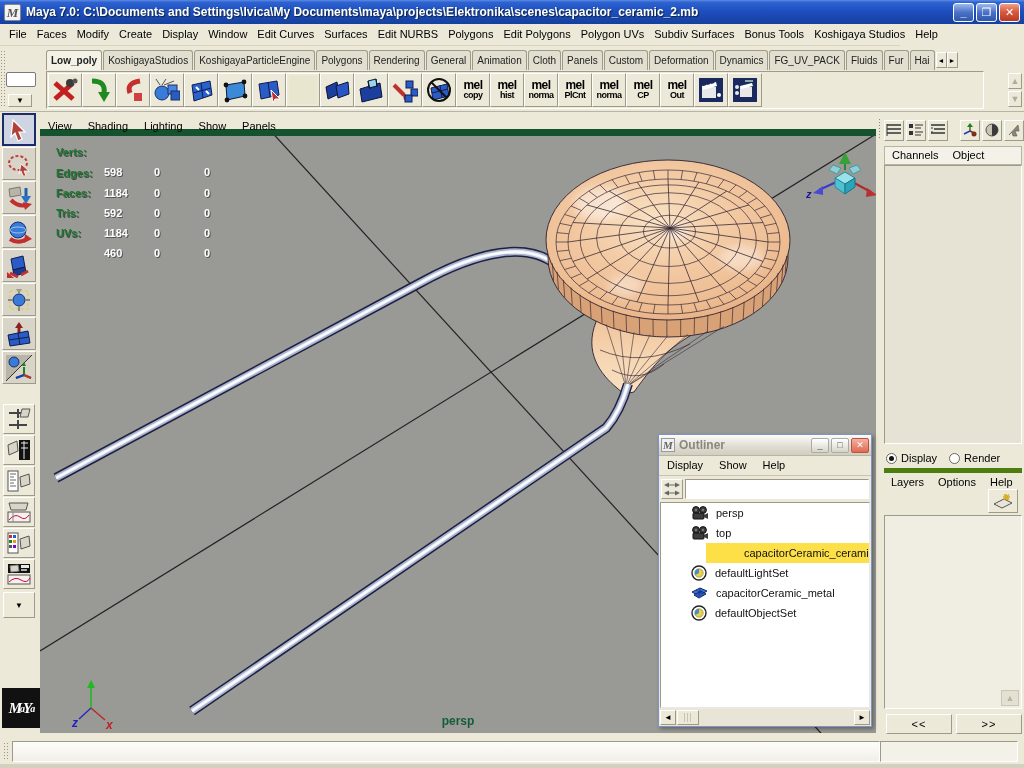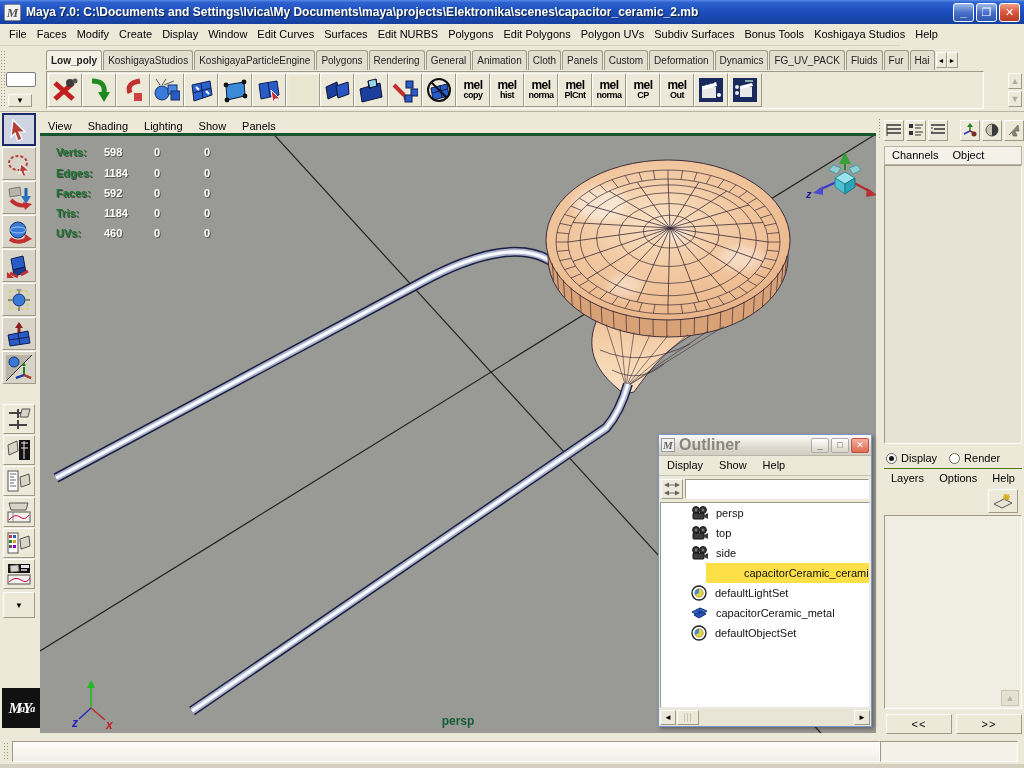--- a/index.html
+++ b/index.html
@@ -66,7 +66,7 @@
   
   #viewport { position:absolute; left:40px; top:112px; width:836px; height:628px; background:#ece9d8; }
   #panel-menubar { position:absolute; left:0; top:6px; width:836px; height:18px; background:#ece9d8;
-    display:flex; border-bottom:3px solid #14532d;}
+    display:flex; border-bottom:7px solid #14532d;}
   #panel-menubar span { padding:0 8px; line-height:17px; }
   #canvas { position:absolute; left:0; top:24px; width:836px; height:597px; background:#999a96; overflow:hidden; }
   #canvas svg { position:absolute; left:0; top:0; }

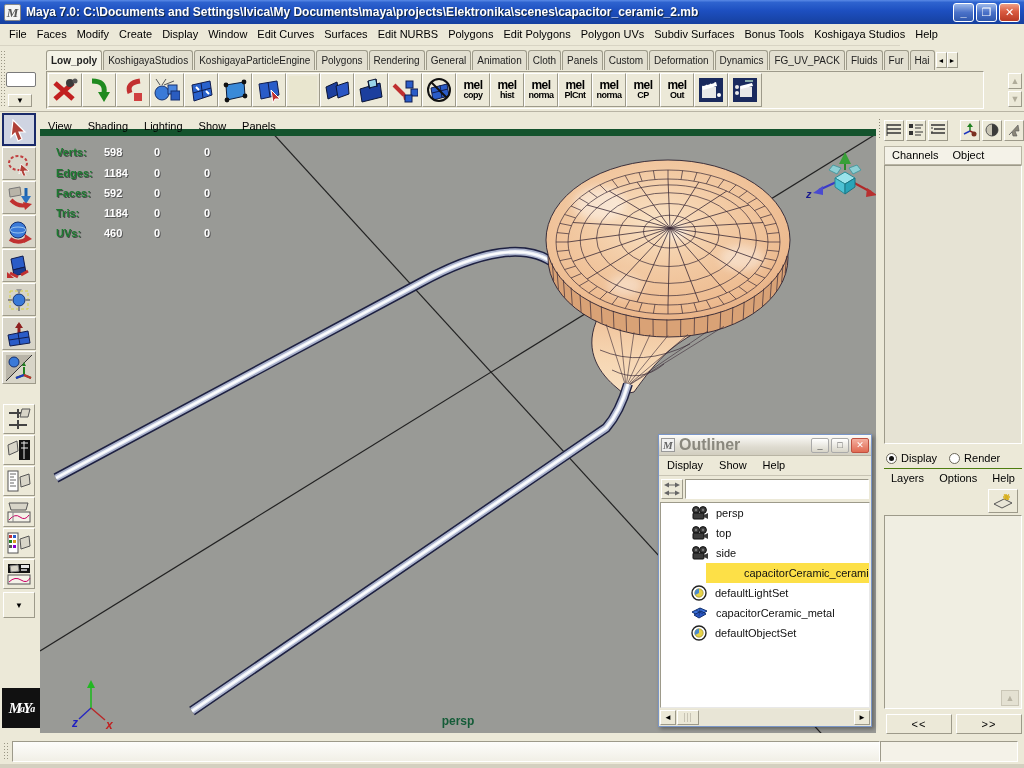--- a/index.html
+++ b/index.html
@@ -73,7 +73,7 @@
   .hud-row { position:absolute; left:16px; height:14px; }
   .hud-label { position:absolute; width:48px; text-align:left; font-weight:bold; color:#1c7a30;
     text-shadow:1px 1px 0 #4a4a4a; }
-  .hud-val { position:absolute; font-weight:bold; color:#fff; text-shadow:1px 1px 0 #555; }
+  .hud-val { position:absolute; font-weight:bold; color:#fff; text-shadow:1px 1px 0 #555;margin-top:20px; }
   #persp-label { position:absolute; left:0; width:836px; top:578px; text-align:center;
     font-weight:bold; color:#155c38; font-size:12px; }
 

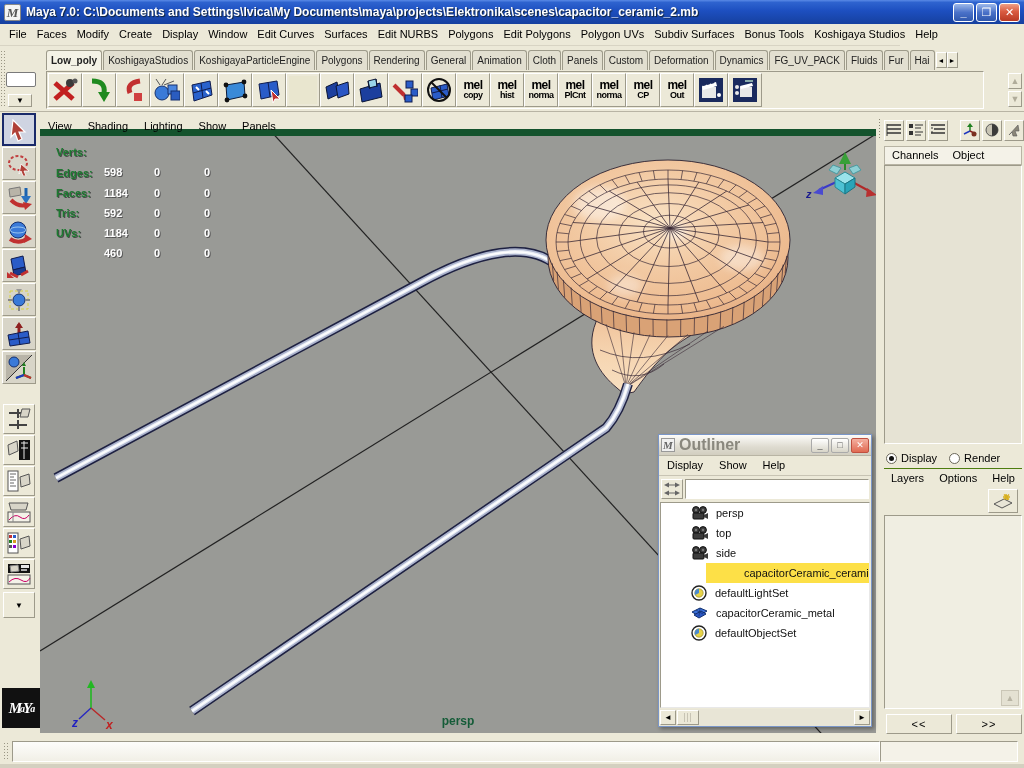--- a/index.html
+++ b/index.html
@@ -124,7 +124,7 @@
   #outliner-title .m-icon { width:14px; height:14px; border:1px solid #999; background:#f0f0f0; color:#666;
     font-family:"Liberation Serif",serif; font-style:italic; font-weight:bold; font-size:11px;
     line-height:12px; text-align:center; margin-right:4px;}
-  #outliner-title .t { flex:1; color:#8a887e; font-weight:bold; font-size:16px; }
+  #outliner-title .t { flex:1; color:#8a887e; font-weight:bold; font-size:12px; }
   .ol-winbtn { width:18px; height:15px; margin-left:2px; border-radius:2px; border:1px solid #aaa;
     background:linear-gradient(180deg,#fff,#d8d5c8); font-size:9px; line-height:13px; text-align:center; color:#555;}
   .ol-winbtn.close { background:linear-gradient(180deg,#f4b0a0,#e06a52); color:#fff; border-color:#c05040;}

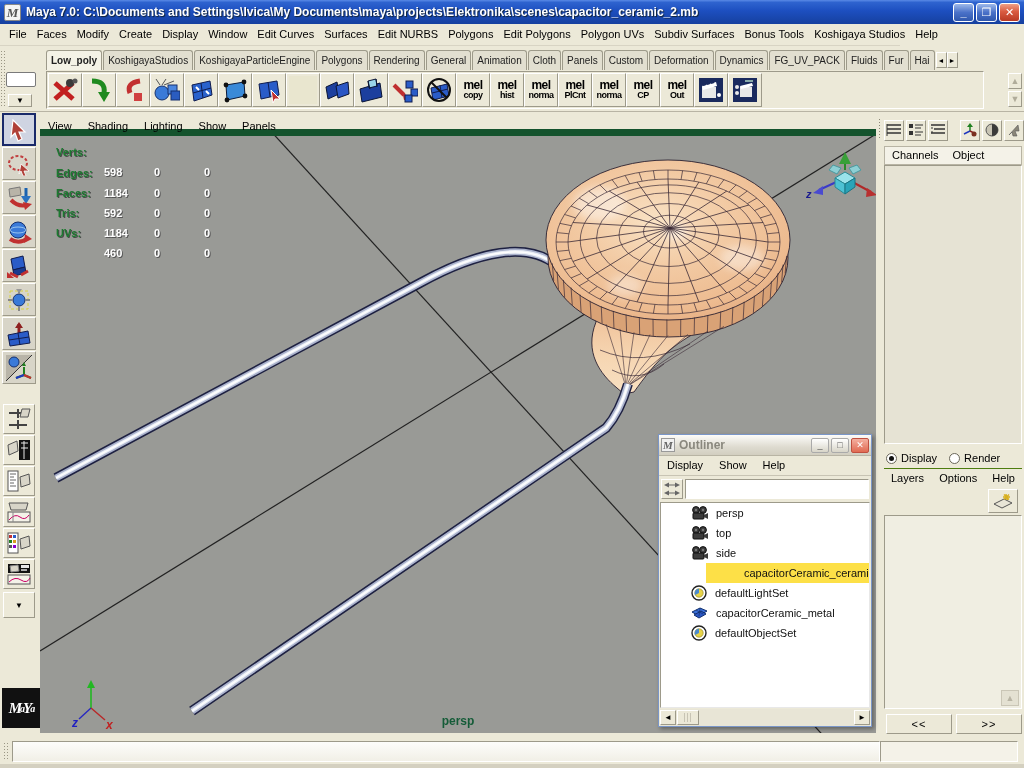--- a/index.html
+++ b/index.html
@@ -93,7 +93,7 @@
   #layer-radios { position:absolute; left:2px; top:336px; width:136px; height:20px; display:flex; align-items:center; gap:4px;}
   .radio { width:11px; height:11px; border-radius:50%; border:1px solid #6a675a; background:#fff; position:relative;}
   .radio.sel::after { content:""; position:absolute; left:2px; top:2px; width:5px; height:5px; border-radius:50%; background:#111;}
-  #layers-bar { position:absolute; left:0; top:356px; width:138px; height:19px; display:flex; border-top:1px solid #4d7c0f;justify-content:space-between;}
+  #layers-bar { position:absolute; left:0; top:356px; width:138px; height:19px; display:flex; border-top:5px solid #4d7c0f;}
   #layers-bar span { padding:0 7px; line-height:18px; }
   #layer-btn-row { position:absolute; left:0; top:375px; width:138px; height:28px; }
   #create-layer-btn { position:absolute; right:4px; top:2px; width:30px; height:24px; background:#ece9d8;

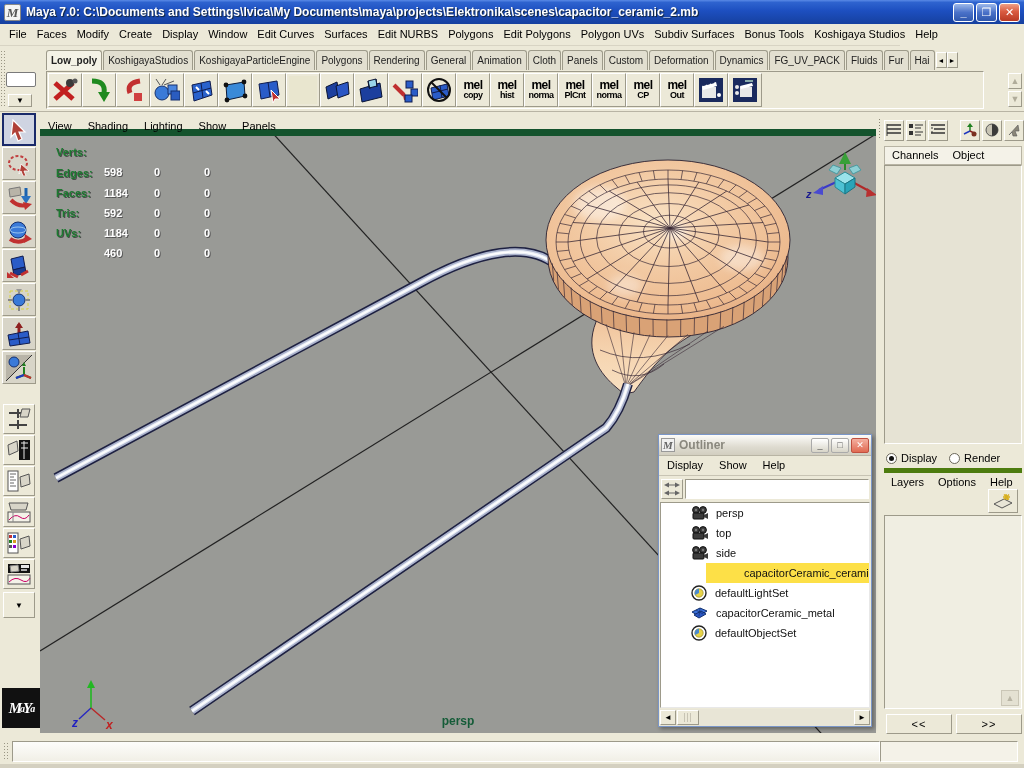--- a/index.html
+++ b/index.html
@@ -830,17 +830,6 @@
       </svg>
       <span class="lbl">top</span>
       </div>
-    <div class="ol-item">
-      <svg width="17" height="15">
-        <circle cx="5" cy="4" r="3.4" fill="#3c3c3c" stroke="#111"></circle>
-          <circle cx="12" cy="4" r="3.4" fill="#3c3c3c" stroke="#111"></circle>
-        <circle cx="5" cy="4" r="1.2" fill="#777"></circle>
-          <circle cx="12" cy="4" r="1.2" fill="#777"></circle>
-        <rect x="2" y="7" width="11" height="6" rx="1" fill="#3c3c3c" stroke="#111"></rect>
-        <polygon points="13,9 17,7 17,13 13,11" fill="#3c3c3c"></polygon>
-      </svg>
-      <span class="lbl">side</span>
-      </div>
     <div class="ol-item selected">
       <svg width="17" height="14">
         <polygon points="1,6 9,2 16,5 8,10" fill="#3a6fd8" stroke="#12306e"></polygon>

